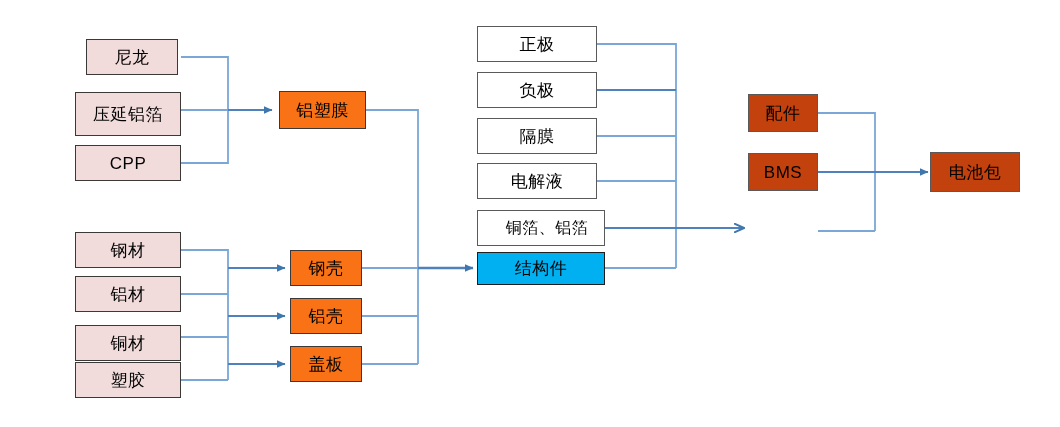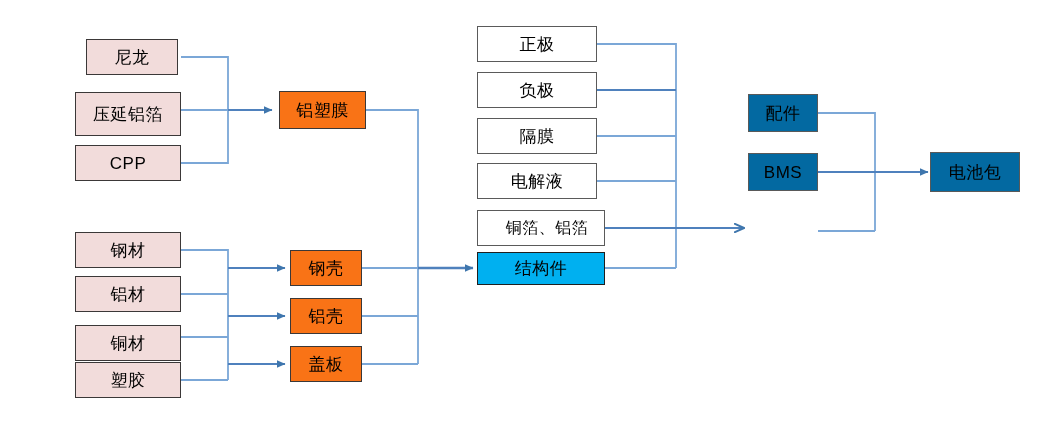--- a/index.html
+++ b/index.html
@@ -55,7 +55,7 @@
     border: 1.4px solid #5a5a5a;
   }
   .node.white-dark {
-    background: #0369a1;
+    background: #c2410c;
     border: 1.6px solid #595959;
   }
   .node.narrow-text {

